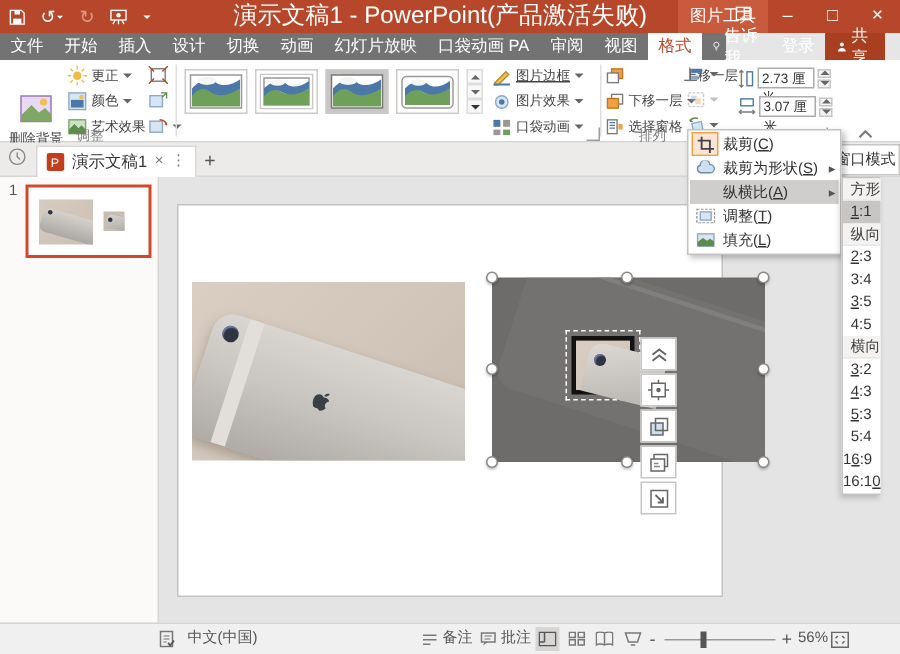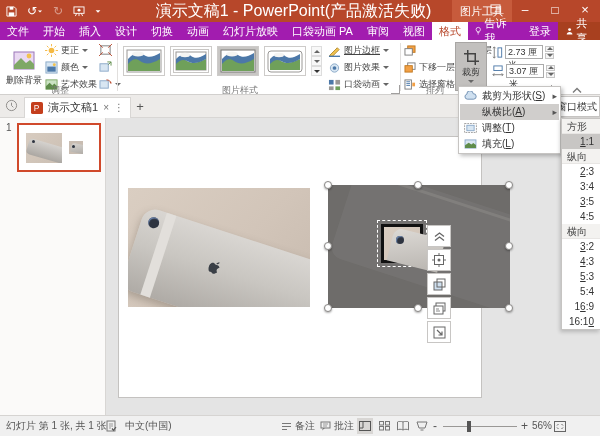--- a/index.html
+++ b/index.html
@@ -18,7 +18,7 @@
   .winbtn { width:30px; height:22px; text-align:center; line-height:20px; color:#fff; font-size:12px; }
 
   
-  .tabrow { position:absolute; left:0; top:22px; width:600px; height:18px; background:#a21caf; display:flex; align-items:stretch; color:#fff; font-size:11px; }
+  .tabrow { position:absolute; left:0; top:22px; width:484px; height:18px; background:#737373; display:flex; align-items:stretch; color:#fff; font-size:11px; }
   .rtab { padding:0 7px; line-height:18px; white-space:nowrap; }
   .rtab.active { background:#fff; color:#B7472A; }
   .tellme { display:flex; align-items:center; gap:3px; padding:0 7px; }

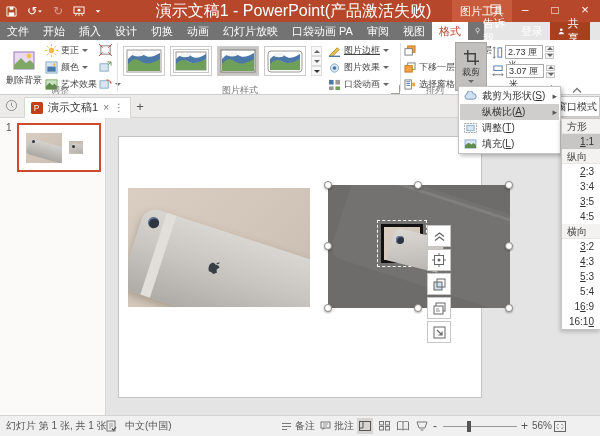--- a/index.html
+++ b/index.html
@@ -375,14 +375,6 @@
     </div>
     <div class="grp-label" style="left:410px; width:50px;">排列</div>
 
-    <div class="cropbtn">
-      <svg width="15" height="15" viewBox="0 0 16 16">
-          <path d="M4 0v12h12" fill="none" stroke="#444" stroke-width="1.6"></path>
-          <path d="M0 4h12v12" fill="none" stroke="#444" stroke-width="1.6"></path>
-        </svg>
-      <span>裁剪</span>
-      <span class="caret"></span>
-    </div>
     <div class="sizerow" style="left:492px; top:5px;">
       <svg width="11" height="13" viewBox="0 0 11 14">
           <path d="M2 1v12M0.5 2.5L2 1l1.5 1.5M0.5 11.5L2 13l1.5-1.5" fill="none" stroke="#7A7A7A"></path>

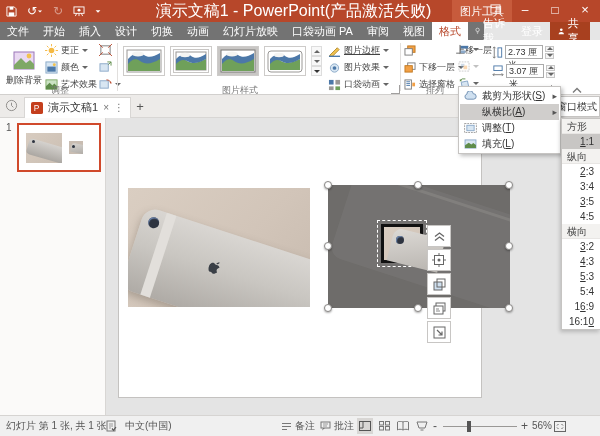--- a/index.html
+++ b/index.html
@@ -186,7 +186,7 @@
 
   <div class="ribbon">
 
-    <div class="bigbtn" style="left:5px; top:9px; width:38px;">
+    <div class="bigbtn" style="left:5px; top:21px; width:38px;">
       <svg width="24" height="24" viewBox="0 0 24 24">
           <rect x="2" y="3" width="20" height="17" fill="#EAD9F2" stroke="#9A77B8"></rect>
           <path d="M2 16l7-7 5 5 4-3 4 4v5H2z" fill="#7FA866"></path>

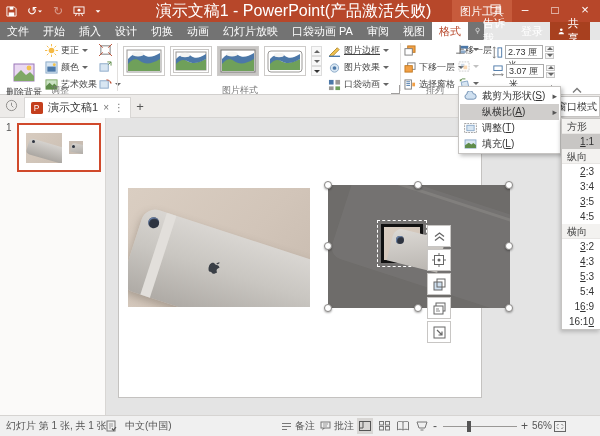--- a/index.html
+++ b/index.html
@@ -321,7 +321,6 @@
       <span>口袋动画</span>
         <span class="caret"></span>
     </div>
-    <div class="grp-label" style="left:190px; width:100px;">图片样式</div>
     <div class="dlgl" style="left:391px; top:45px;"></div>
     <div class="grp-sep" style="left:400px;"></div>
 

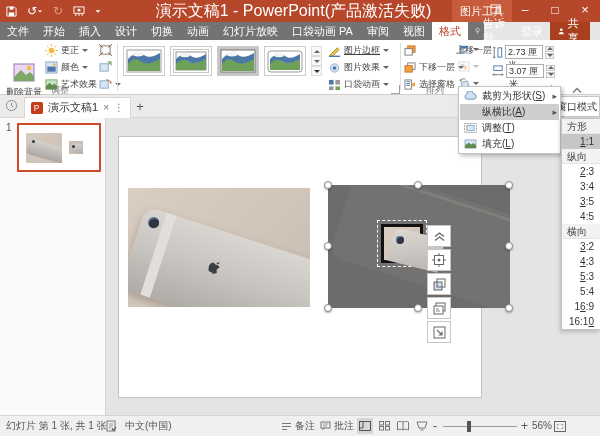--- a/index.html
+++ b/index.html
@@ -517,6 +517,15 @@
 
   <div class="menu">
     <div class="mrow">
+      <span class="ic on">
+          <svg width="11" height="11" viewBox="0 0 16 16">
+            <path d="M4 0v12h12" fill="none" stroke="#444" stroke-width="1.8"></path>
+            <path d="M0 4h12v12" fill="none" stroke="#444" stroke-width="1.8"></path>
+          </svg>
+        </span>
+      <span><span>裁剪(</span><u>C</u><span>)</span></span>
+    </div>
+    <div class="mrow">
       <span class="ic">
           <svg width="13" height="10" viewBox="0 0 14 11">
             <path d="M3.5 9A2.8 2.8 0 0 1 3 3.5 3.5 3.5 0 0 1 10 3a2.6 2.6 0 0 1 .5 6z" fill="#CFE0F0" stroke="#6C8CB0"></path>

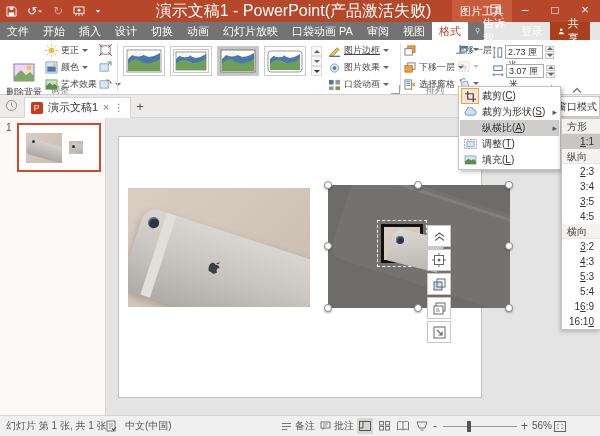--- a/index.html
+++ b/index.html
@@ -93,7 +93,7 @@
   u { text-decoration:underline; }
 
   
-  .submenu { position:absolute; left:561px; top:118px; width:39px; height:212px; background:#fff; border:1px solid #C6C4C2; border-right:none; box-shadow:-1px 2px 4px rgba(0,0,0,.2); z-index:51; }
+  .submenu { position:absolute; left:561px; top:118px; width:26px; height:212px; background:#fff; border:1px solid #C6C4C2; border-right:none; box-shadow:-1px 2px 4px rgba(0,0,0,.2); z-index:51; }
   .srow { height:15px; line-height:15px; font-size:10px; color:#333; padding-right:6px; text-align:right; white-space:nowrap; }
   .srow.hdr { background:#F3F2F0; text-align:left; padding-left:5px; color:#444; border-bottom:1px solid #E8E6E4; }
   .srow.sel { background:#C8C6C4; }

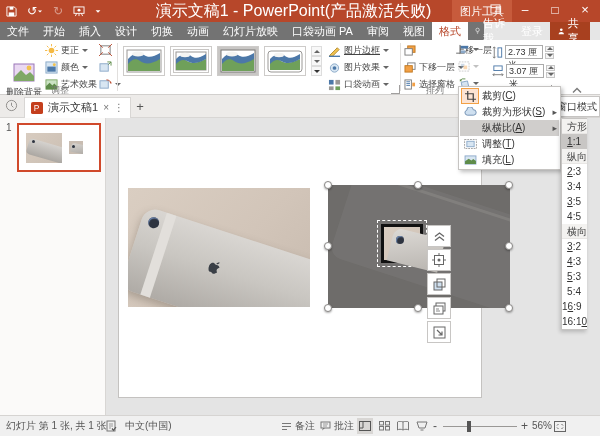--- a/index.html
+++ b/index.html
@@ -577,7 +577,6 @@
   </div>
 
   <div class="statusbar">
-    <div class="sb-item" style="left:6px;">幻灯片 第 1 张, 共 1 张</div>
     <div class="sb-item" style="left:106px;">
       <svg width="11" height="12" viewBox="0 0 11 12">
           <rect x="1" y="1" width="8" height="10" fill="none" stroke="#777"></rect>

